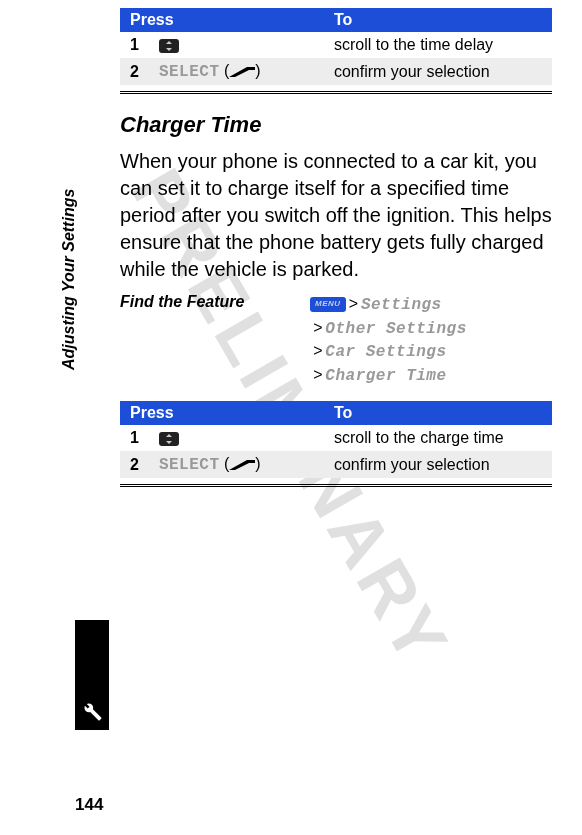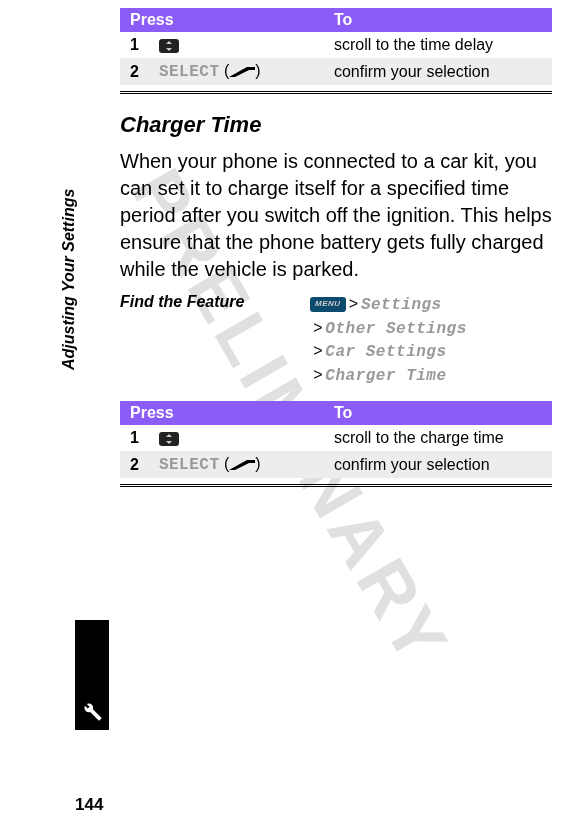--- a/index.html
+++ b/index.html
@@ -67,7 +67,7 @@
     margin-bottom: 6px;
   }
   table.instruction thead th {
-    background: #8b5cf6;
+    background: #1d4ed8;
     color: #fff;
     text-align: left;
     font-weight: bold;

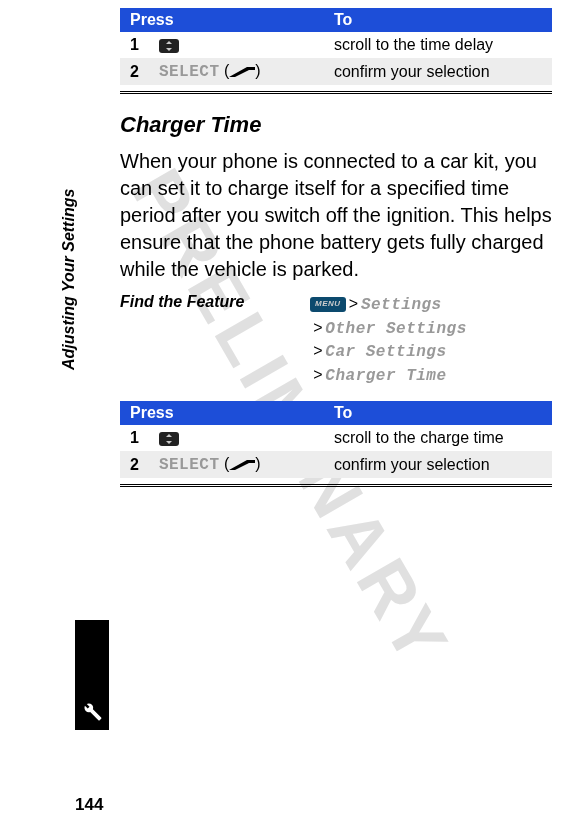--- a/index.html
+++ b/index.html
@@ -125,7 +125,7 @@
   .menu-path .line { display: block; }
   .menu-key {
     display: inline-block;
-    background: #0c4a6e;
+    background: #1d4ed8;
     color: #ccc;
     font-size: 8px;
     padding: 2px 5px;

